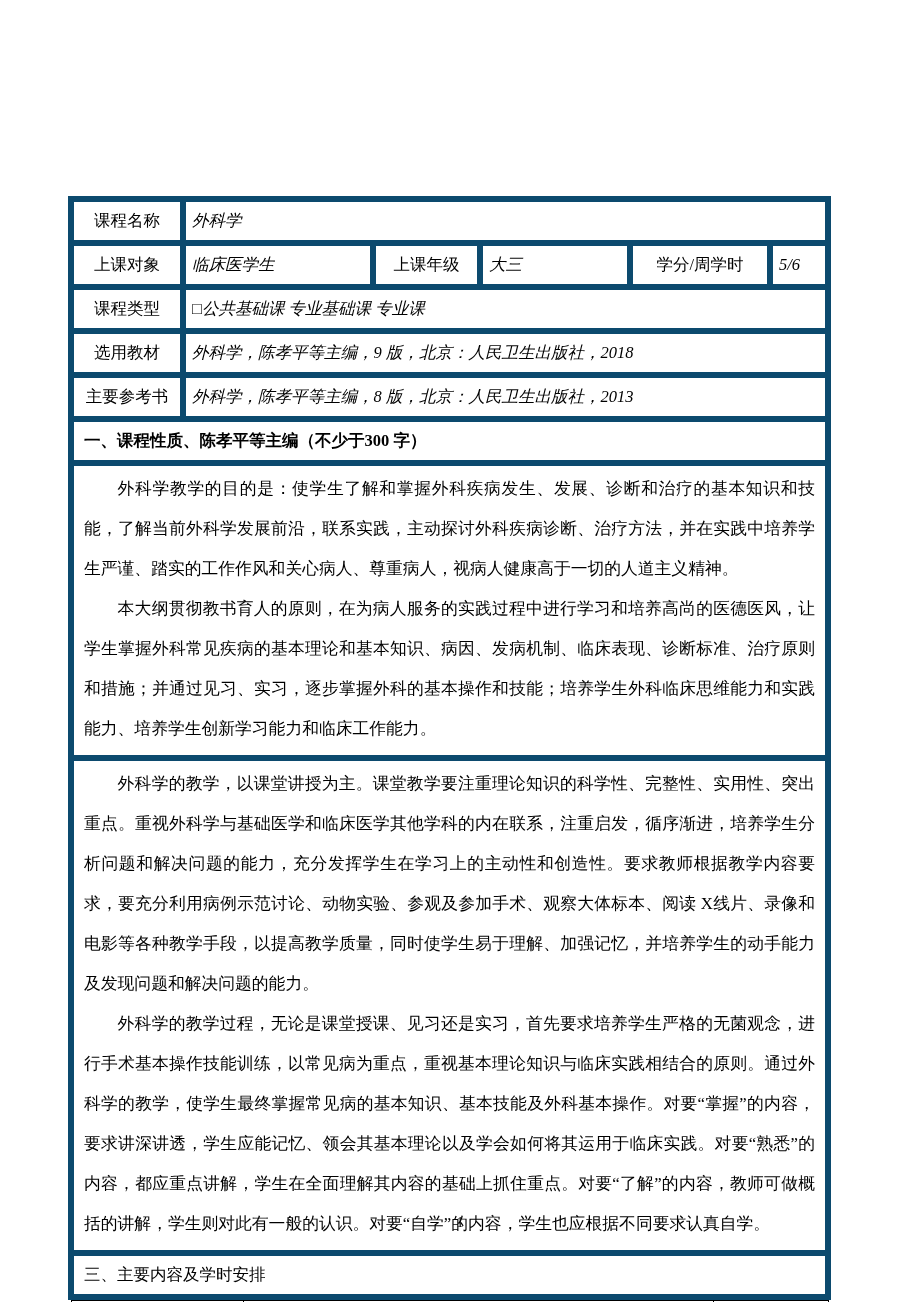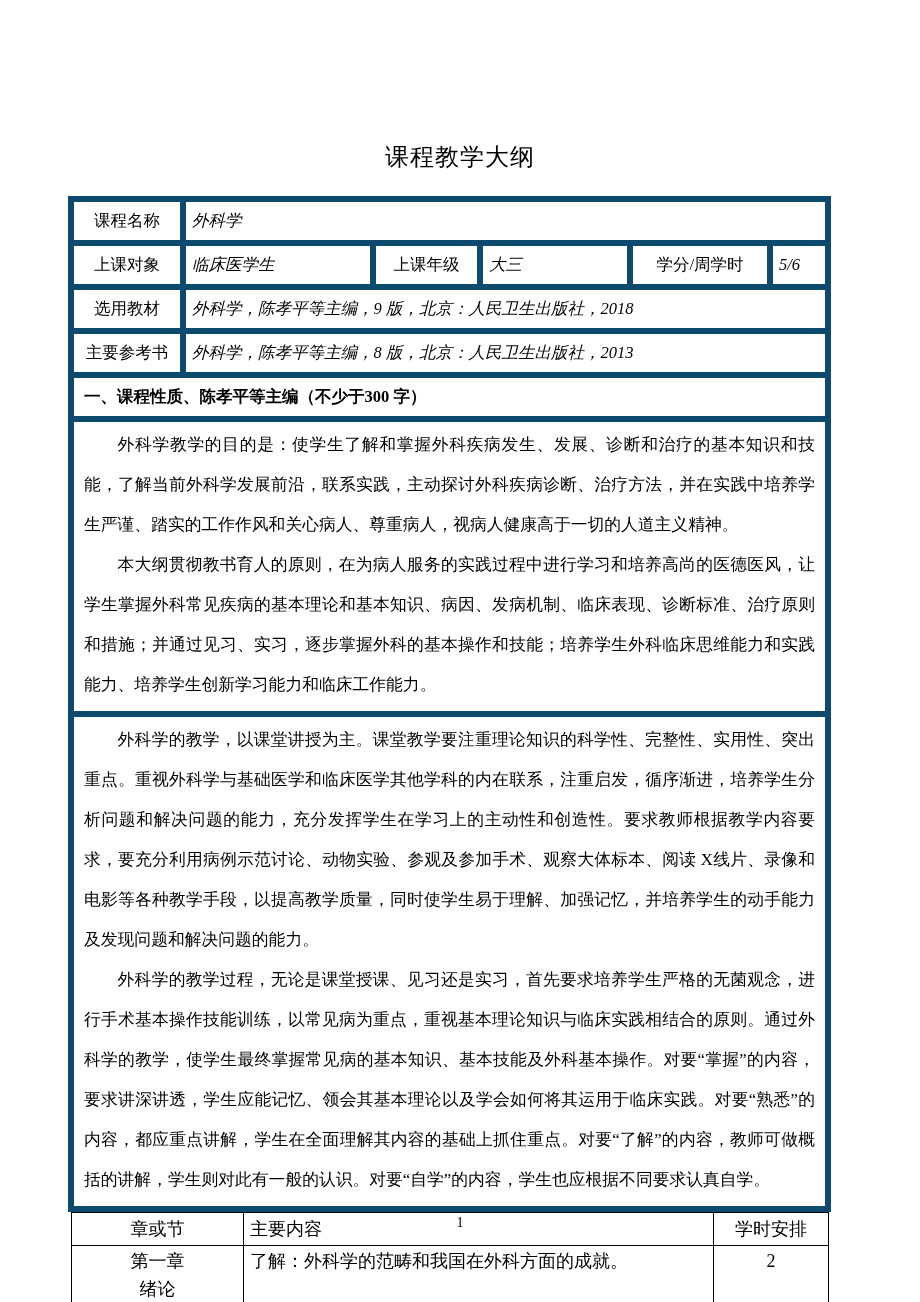--- a/index.html
+++ b/index.html
@@ -142,7 +142,6 @@
 
 <div class="page">
 
-  <div class="doc-title">课程教学大纲</div>
 
   <table class="main-table">
     <colgroup>

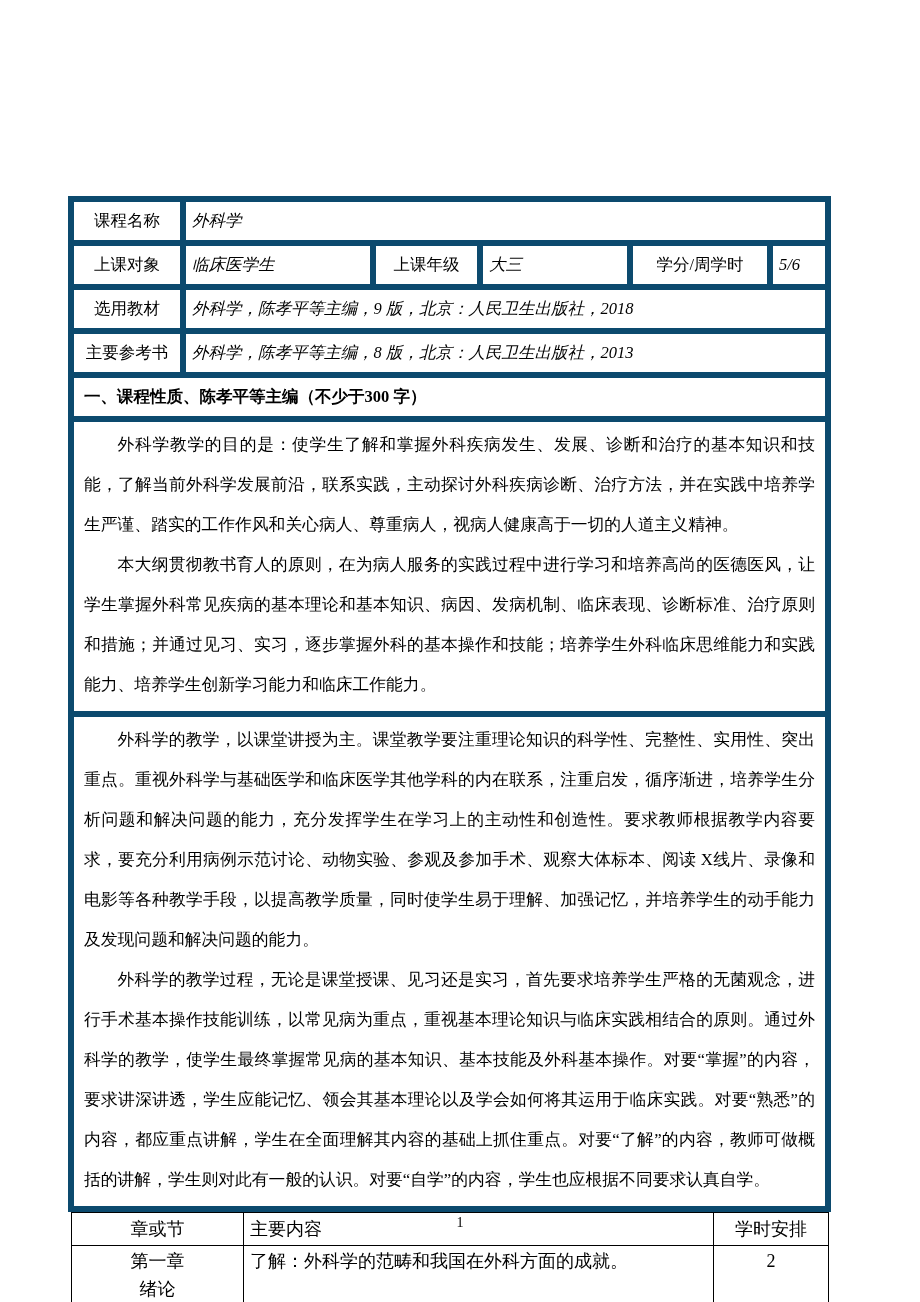--- a/index.html
+++ b/index.html
@@ -168,6 +168,10 @@
         <td class="val">5/6</td>
       </tr>
 
+      <tr class="row-h">
+        <td class="lbl">课程类型</td>
+        <td class="val" colspan="5">□公共基础课  专业基础课    专业课</td>
+      </tr>
 
 
       <tr class="row-h">

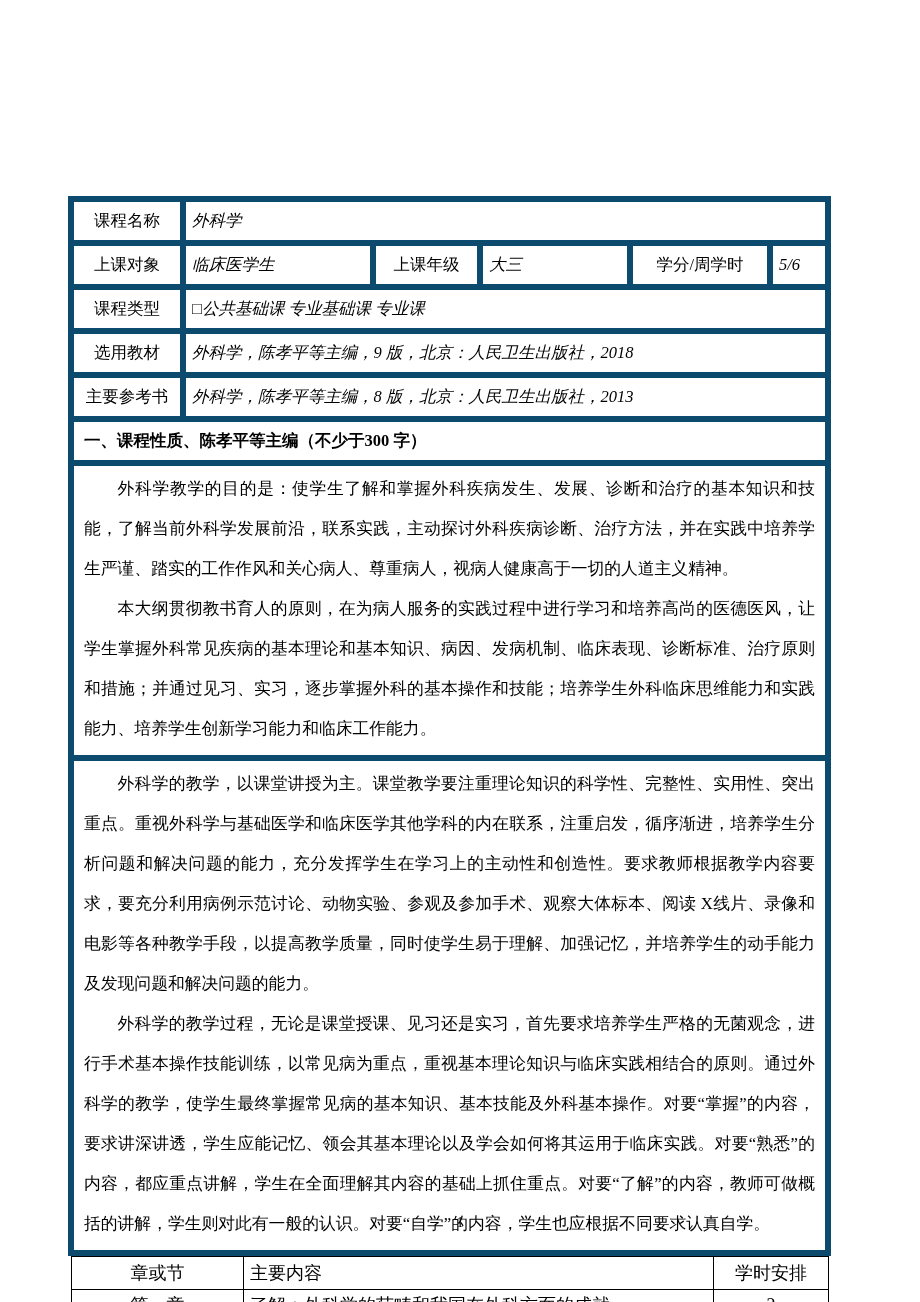--- a/index.html
+++ b/index.html
@@ -201,6 +201,9 @@
         </td>
       </tr>
 
+      <tr>
+        <td class="sec-head" colspan="6">三、主要内容及学时安排</td>
+      </tr>
       <tr>
         <td class="inner-wrap" colspan="6">
 

